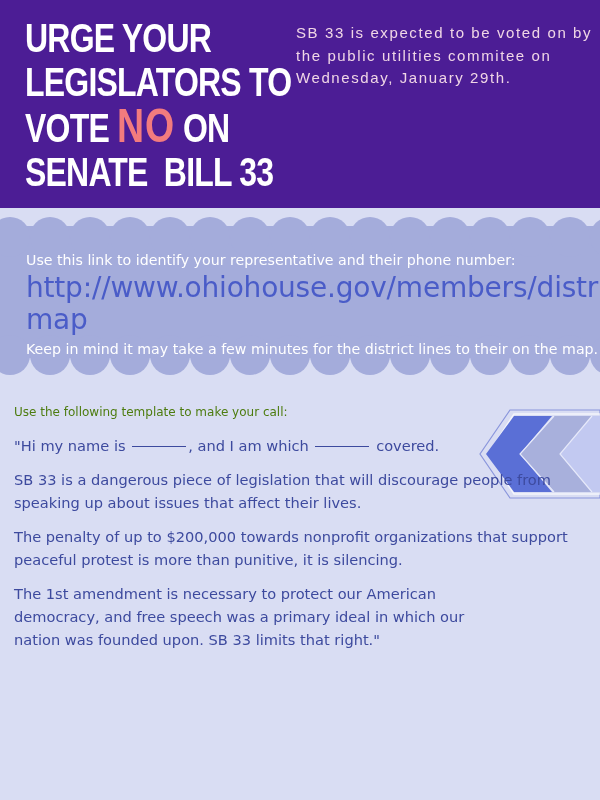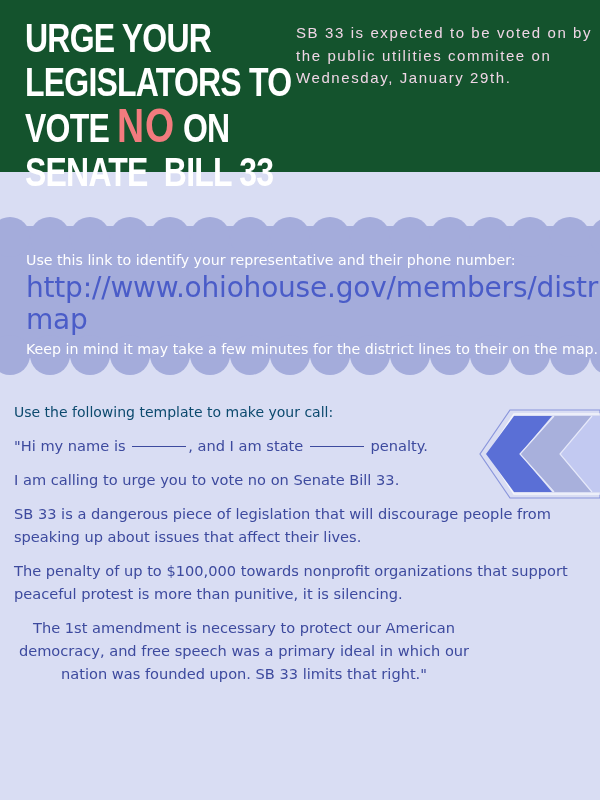--- a/index.html
+++ b/index.html
@@ -6,7 +6,7 @@
   html, body { width: 600px; height: 800px; overflow: hidden; }
   body { background: #d9ddf3; font-family: "DejaVu Sans", sans-serif; position: relative; }
 
-  .header { position: absolute; left: 0; top: 0; width: 600px; height: 172px; background: #14532d; }
+  .header { position: absolute; left: 0; top: 0; width: 600px; height: 208px; background: #4c1d95; }
   .headline { position: absolute; left: 25px; top: 16px; width: 260px; color: #ffffff;
     font-family: "Liberation Sans", sans-serif; font-weight: bold; font-size: 41px; line-height: 44px;
     letter-spacing: -1px; transform: scaleX(0.78); transform-origin: left top; white-space: nowrap; }

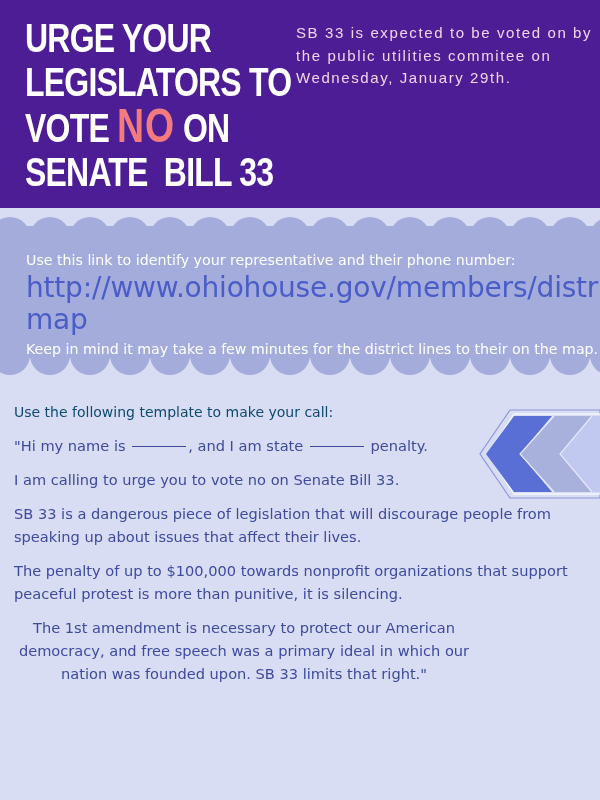--- a/index.html
+++ b/index.html
@@ -24,7 +24,7 @@
   .link-note { color: #ffffff; font-size: 14.2px; line-height: 20px; margin-top: 3px; }
 
   .template { position: absolute; left: 14px; top: 401px; width: 580px; color: #3d4a9e; font-size: 14.6px; line-height: 23px; }
-  .template .heading { color: #0c4a6e; font-size: 14px; margin-bottom: 10px; }
+  .template .heading { color: #4d7c0f; font-size: 12px; margin-bottom: 10px; }
   .template p { margin-bottom: 11px; }
   .template .narrow { width: 460px; text-align: center; }
   .blank { display: inline-block; width: 54px; border-bottom: 1px solid #3d4a9e; margin: 0 2px; transform: translateY(-4px); }

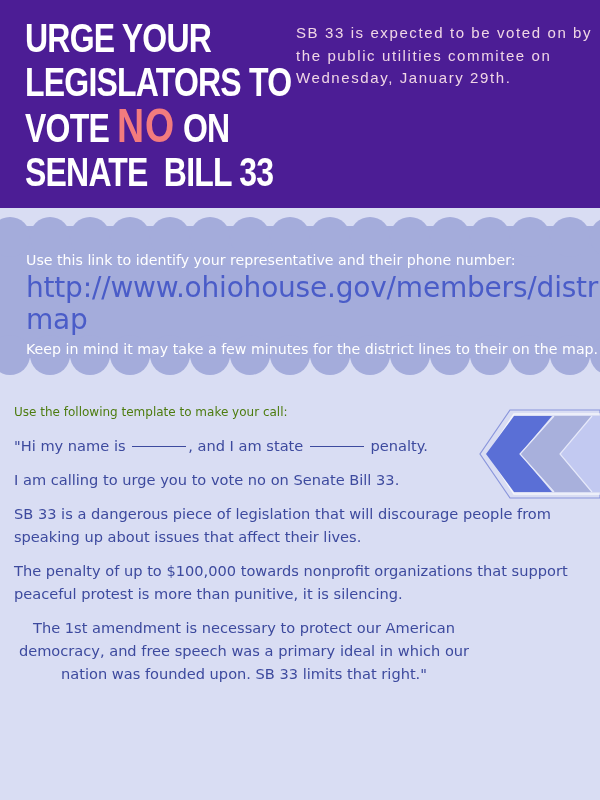--- a/index.html
+++ b/index.html
@@ -104,7 +104,7 @@
 
 <div class="template">
   <div class="heading">Use the following template to make your call:</div>
-  <p><span>"Hi my name is</span> <span class="blank"></span><span>, and I am state</span> <span class="blank"></span> <span>penalty.</span></p>
+  <p><span>"Hi my name is</span> <span class="blank"></span><span>, and I am which</span> <span class="blank"></span> <span>penalty.</span></p>
   <p>I am calling to urge you to vote no on Senate Bill 33.</p>
   <p>SB 33 is a dangerous piece of legislation that will discourage people from speaking up about issues that affect their lives.</p>
   <p>The penalty of up to $100,000 towards nonprofit organizations that support peaceful protest is more than punitive, it is silencing.</p>

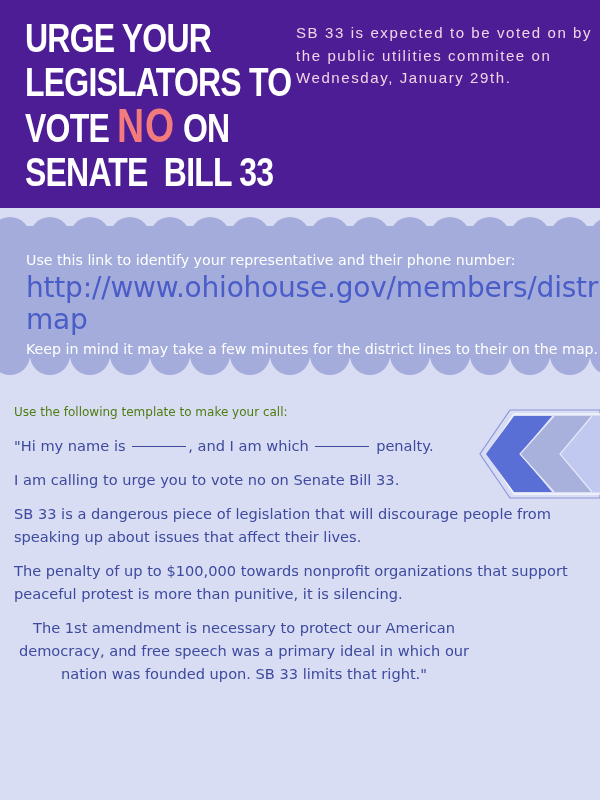--- a/index.html
+++ b/index.html
@@ -104,7 +104,7 @@
 
 <div class="template">
   <div class="heading">Use the following template to make your call:</div>
-  <p><span>"Hi my name is</span> <span class="blank"></span><span>, and I am which</span> <span class="blank"></span> <span>penalty.</span></p>
+  <p><span>"Hi my name is</span> <span class="blank"></span><span>, and I am which</span> <span class="blank"></span> <span>covered.</span></p>
   <p>I am calling to urge you to vote no on Senate Bill 33.</p>
   <p>SB 33 is a dangerous piece of legislation that will discourage people from speaking up about issues that affect their lives.</p>
   <p>The penalty of up to $100,000 towards nonprofit organizations that support peaceful protest is more than punitive, it is silencing.</p>

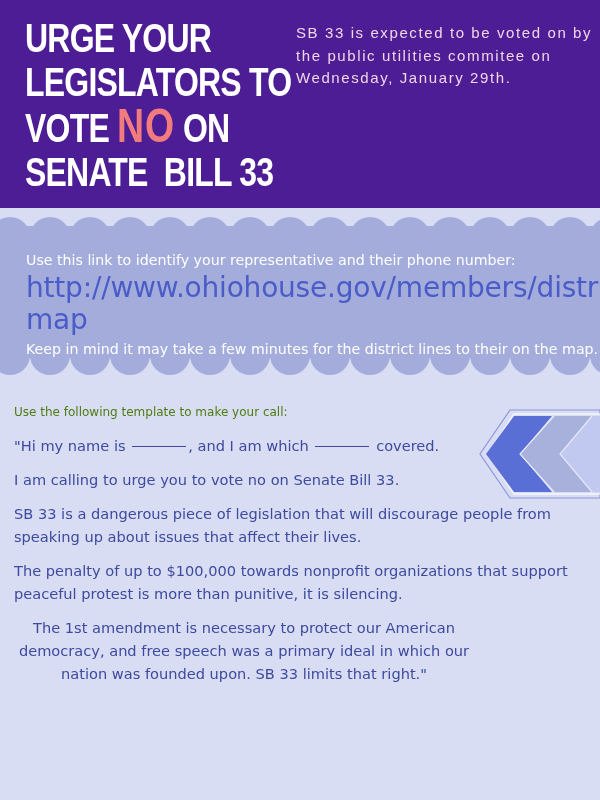--- a/index.html
+++ b/index.html
@@ -105,7 +105,6 @@
 <div class="template">
   <div class="heading">Use the following template to make your call:</div>
   <p><span>"Hi my name is</span> <span class="blank"></span><span>, and I am which</span> <span class="blank"></span> <span>covered.</span></p>
-  <p>I am calling to urge you to vote no on Senate Bill 33.</p>
   <p>SB 33 is a dangerous piece of legislation that will discourage people from speaking up about issues that affect their lives.</p>
   <p>The penalty of up to $100,000 towards nonprofit organizations that support peaceful protest is more than punitive, it is silencing.</p>
   <p class="narrow">The 1st amendment is necessary to protect our American democracy, and free speech was a primary ideal in which our nation was founded upon. SB 33 limits that right."</p>

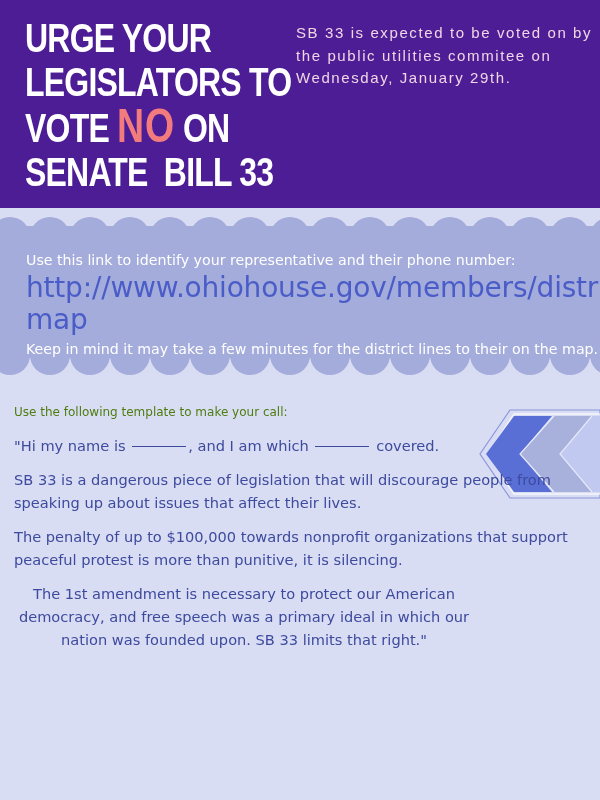--- a/index.html
+++ b/index.html
@@ -106,7 +106,7 @@
   <div class="heading">Use the following template to make your call:</div>
   <p><span>"Hi my name is</span> <span class="blank"></span><span>, and I am which</span> <span class="blank"></span> <span>covered.</span></p>
   <p>SB 33 is a dangerous piece of legislation that will discourage people from speaking up about issues that affect their lives.</p>
-  <p>The penalty of up to $100,000 towards nonprofit organizations that support peaceful protest is more than punitive, it is silencing.</p>
+  <p>The penalty of up to $200,000 towards nonprofit organizations that support peaceful protest is more than punitive, it is silencing.</p>
   <p class="narrow">The 1st amendment is necessary to protect our American democracy, and free speech was a primary ideal in which our nation was founded upon. SB 33 limits that right."</p>
 </div>
 

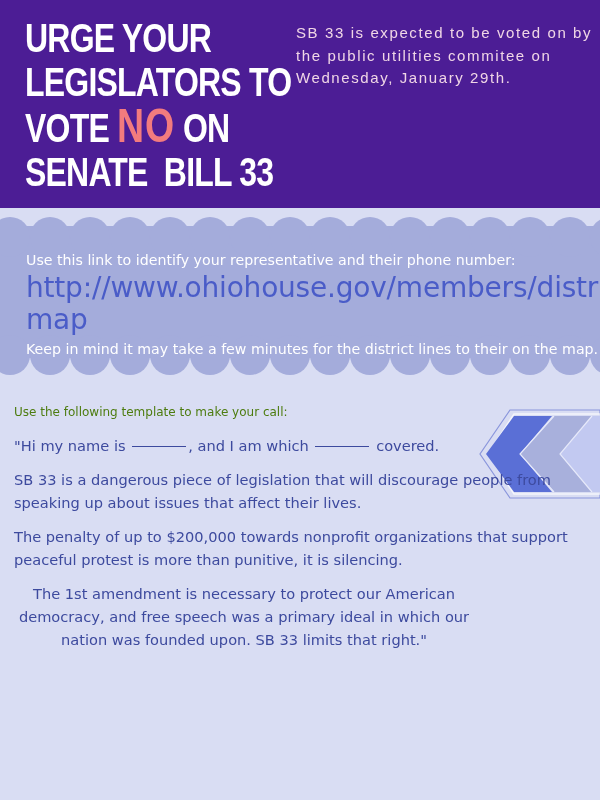--- a/index.html
+++ b/index.html
@@ -26,7 +26,7 @@
   .template { position: absolute; left: 14px; top: 401px; width: 580px; color: #3d4a9e; font-size: 14.6px; line-height: 23px; }
   .template .heading { color: #4d7c0f; font-size: 12px; margin-bottom: 10px; }
   .template p { margin-bottom: 11px; }
-  .template .narrow { width: 460px; text-align: center; }
+  .template .narrow { width: 460px; }
   .blank { display: inline-block; width: 54px; border-bottom: 1px solid #3d4a9e; margin: 0 2px; transform: translateY(-4px); }
 
   .chevrons { position: absolute; left: 476px; top: 404px; width: 124px; height: 100px; }

